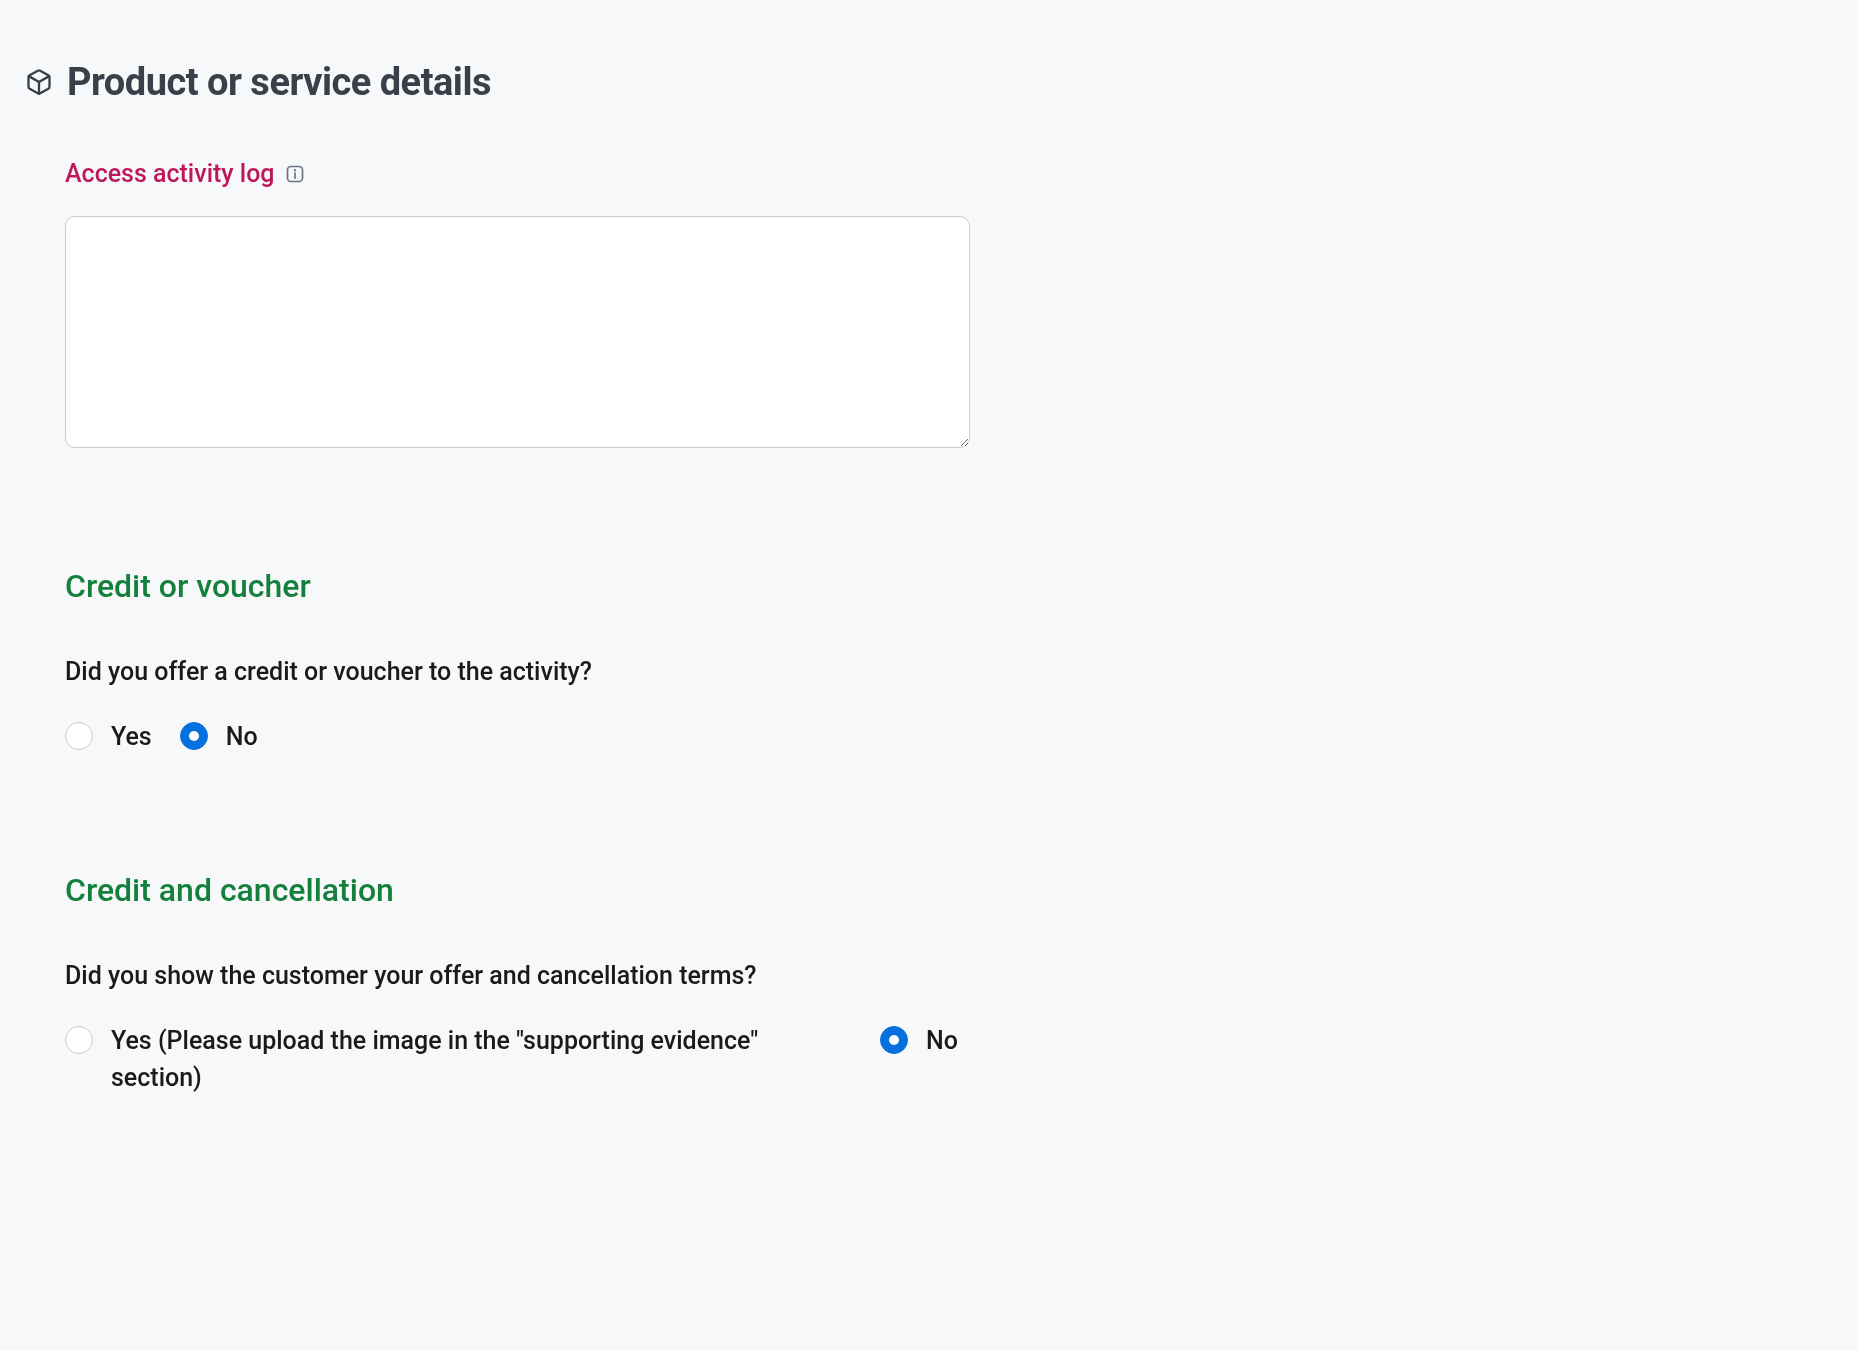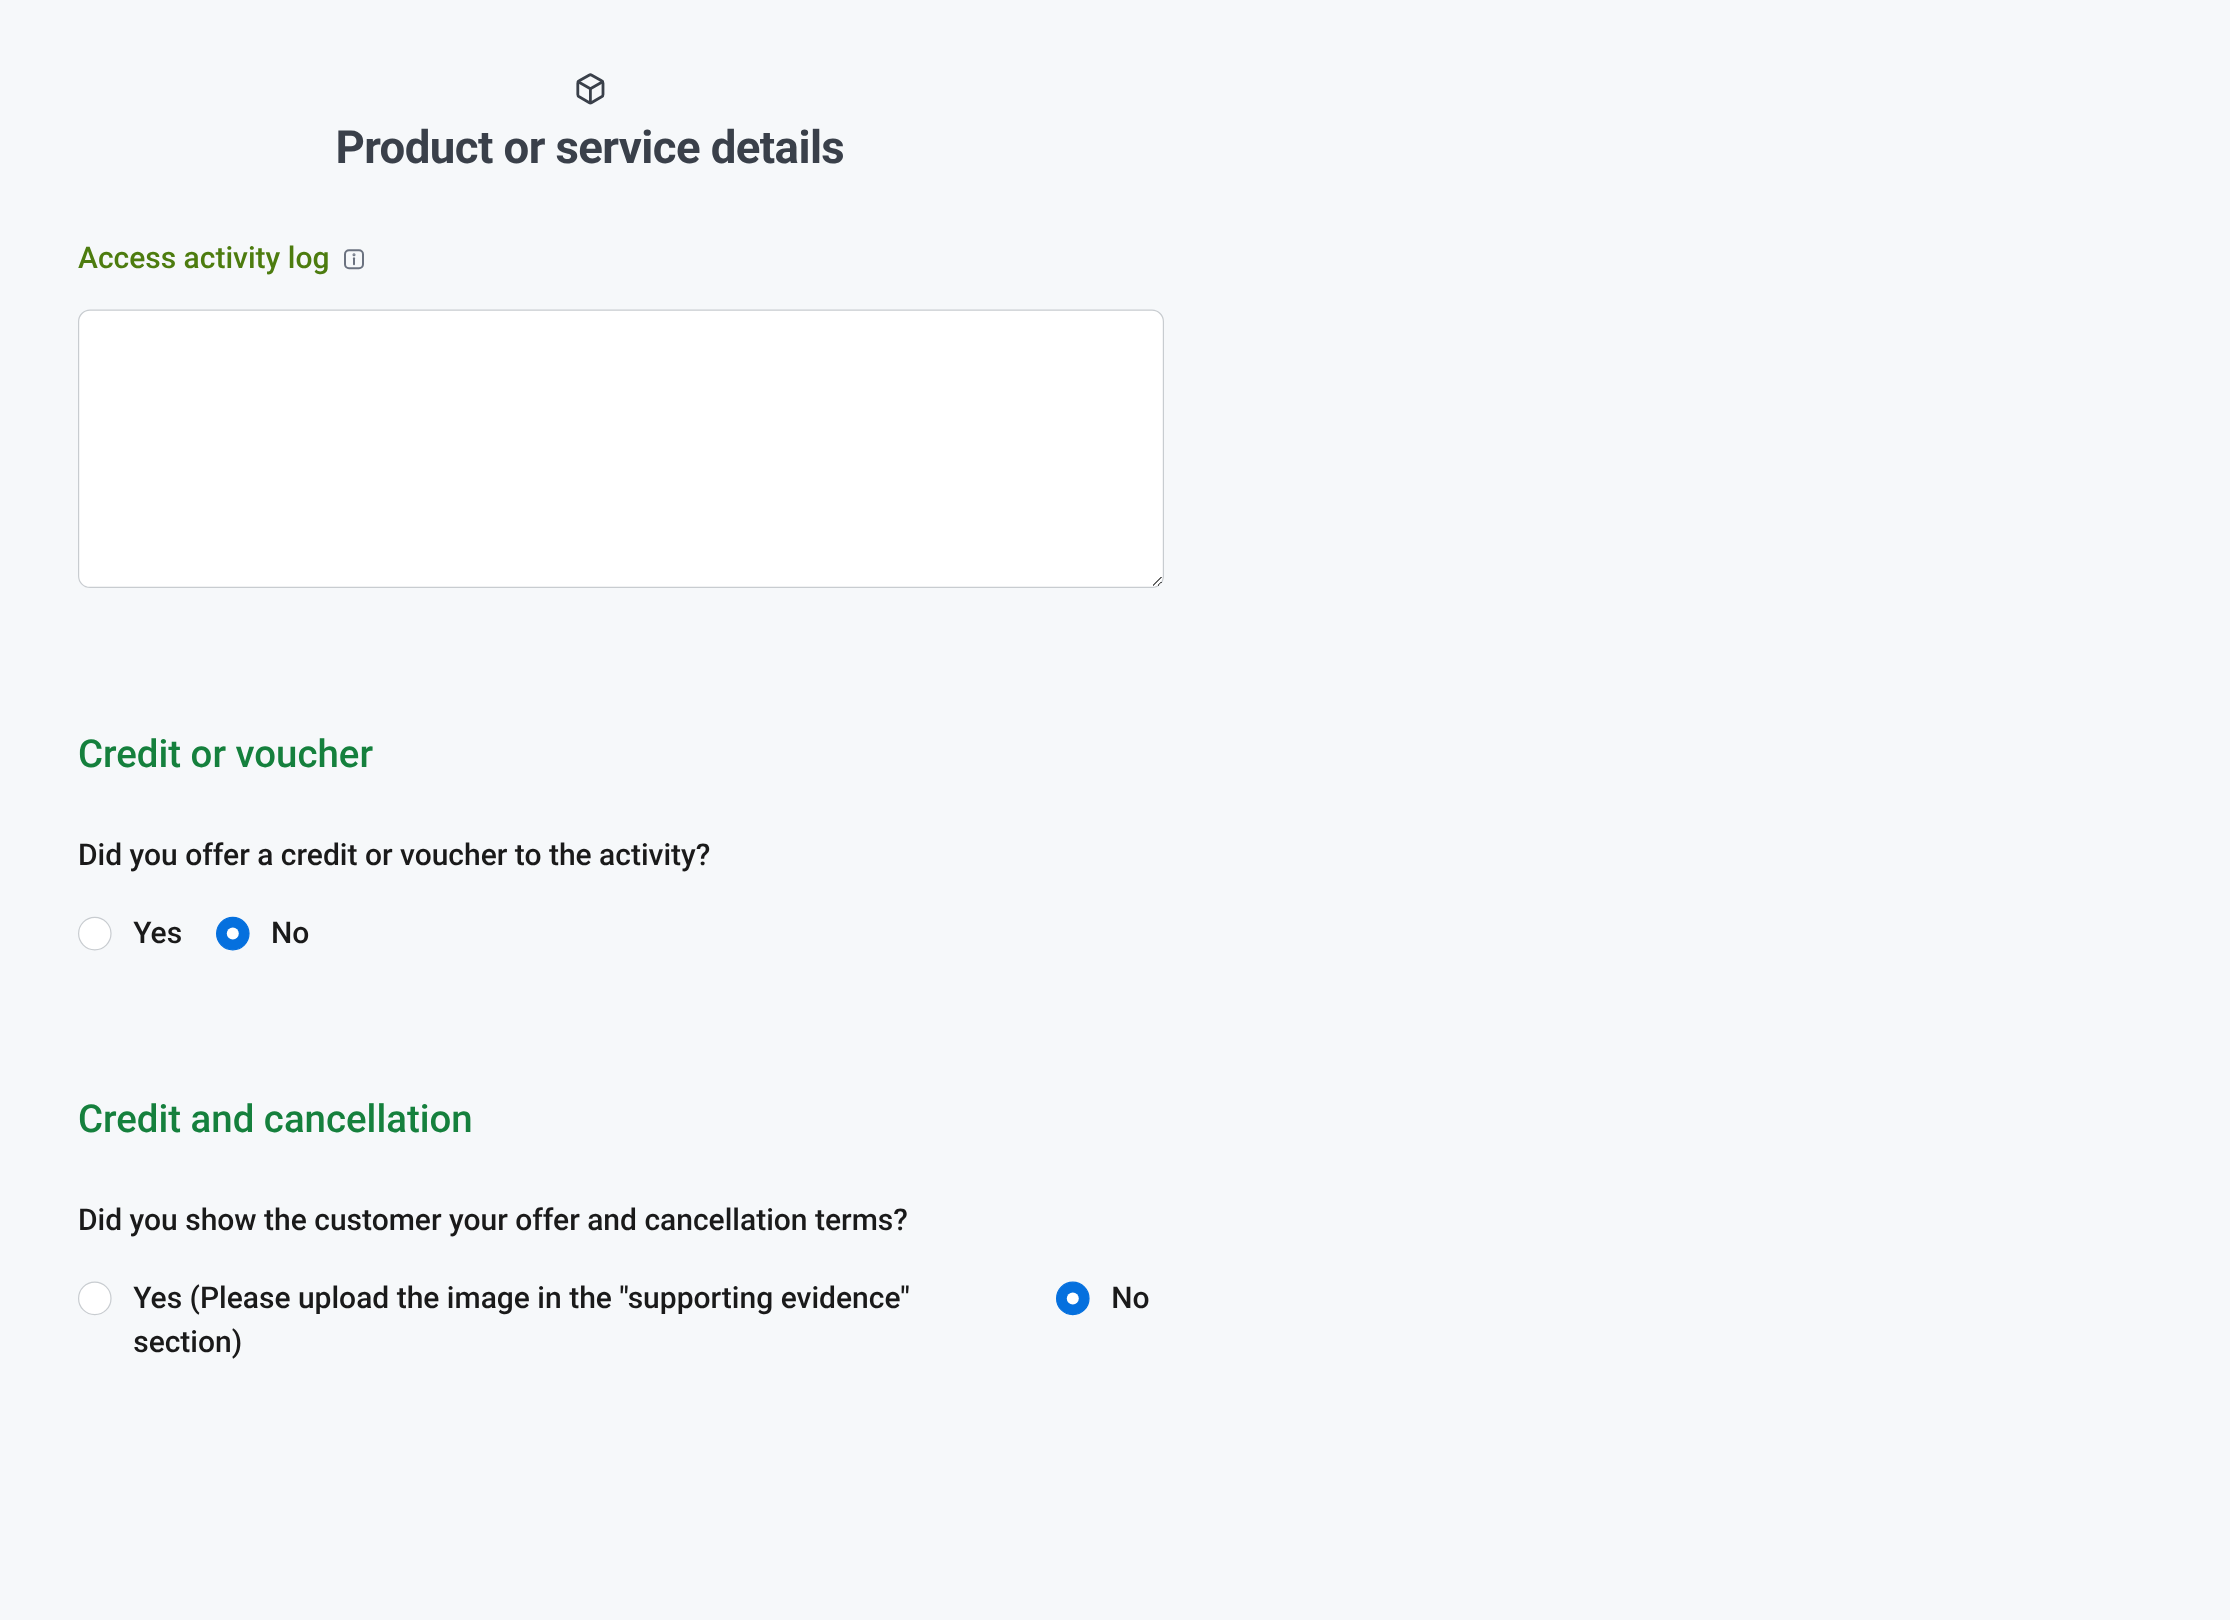--- a/index.html
+++ b/index.html
@@ -23,7 +23,6 @@
       align-items: center;
       gap: 14px;
       margin-bottom: 55px;
-      flex-direction: column;
     }
     
     .package-icon-wrapper {

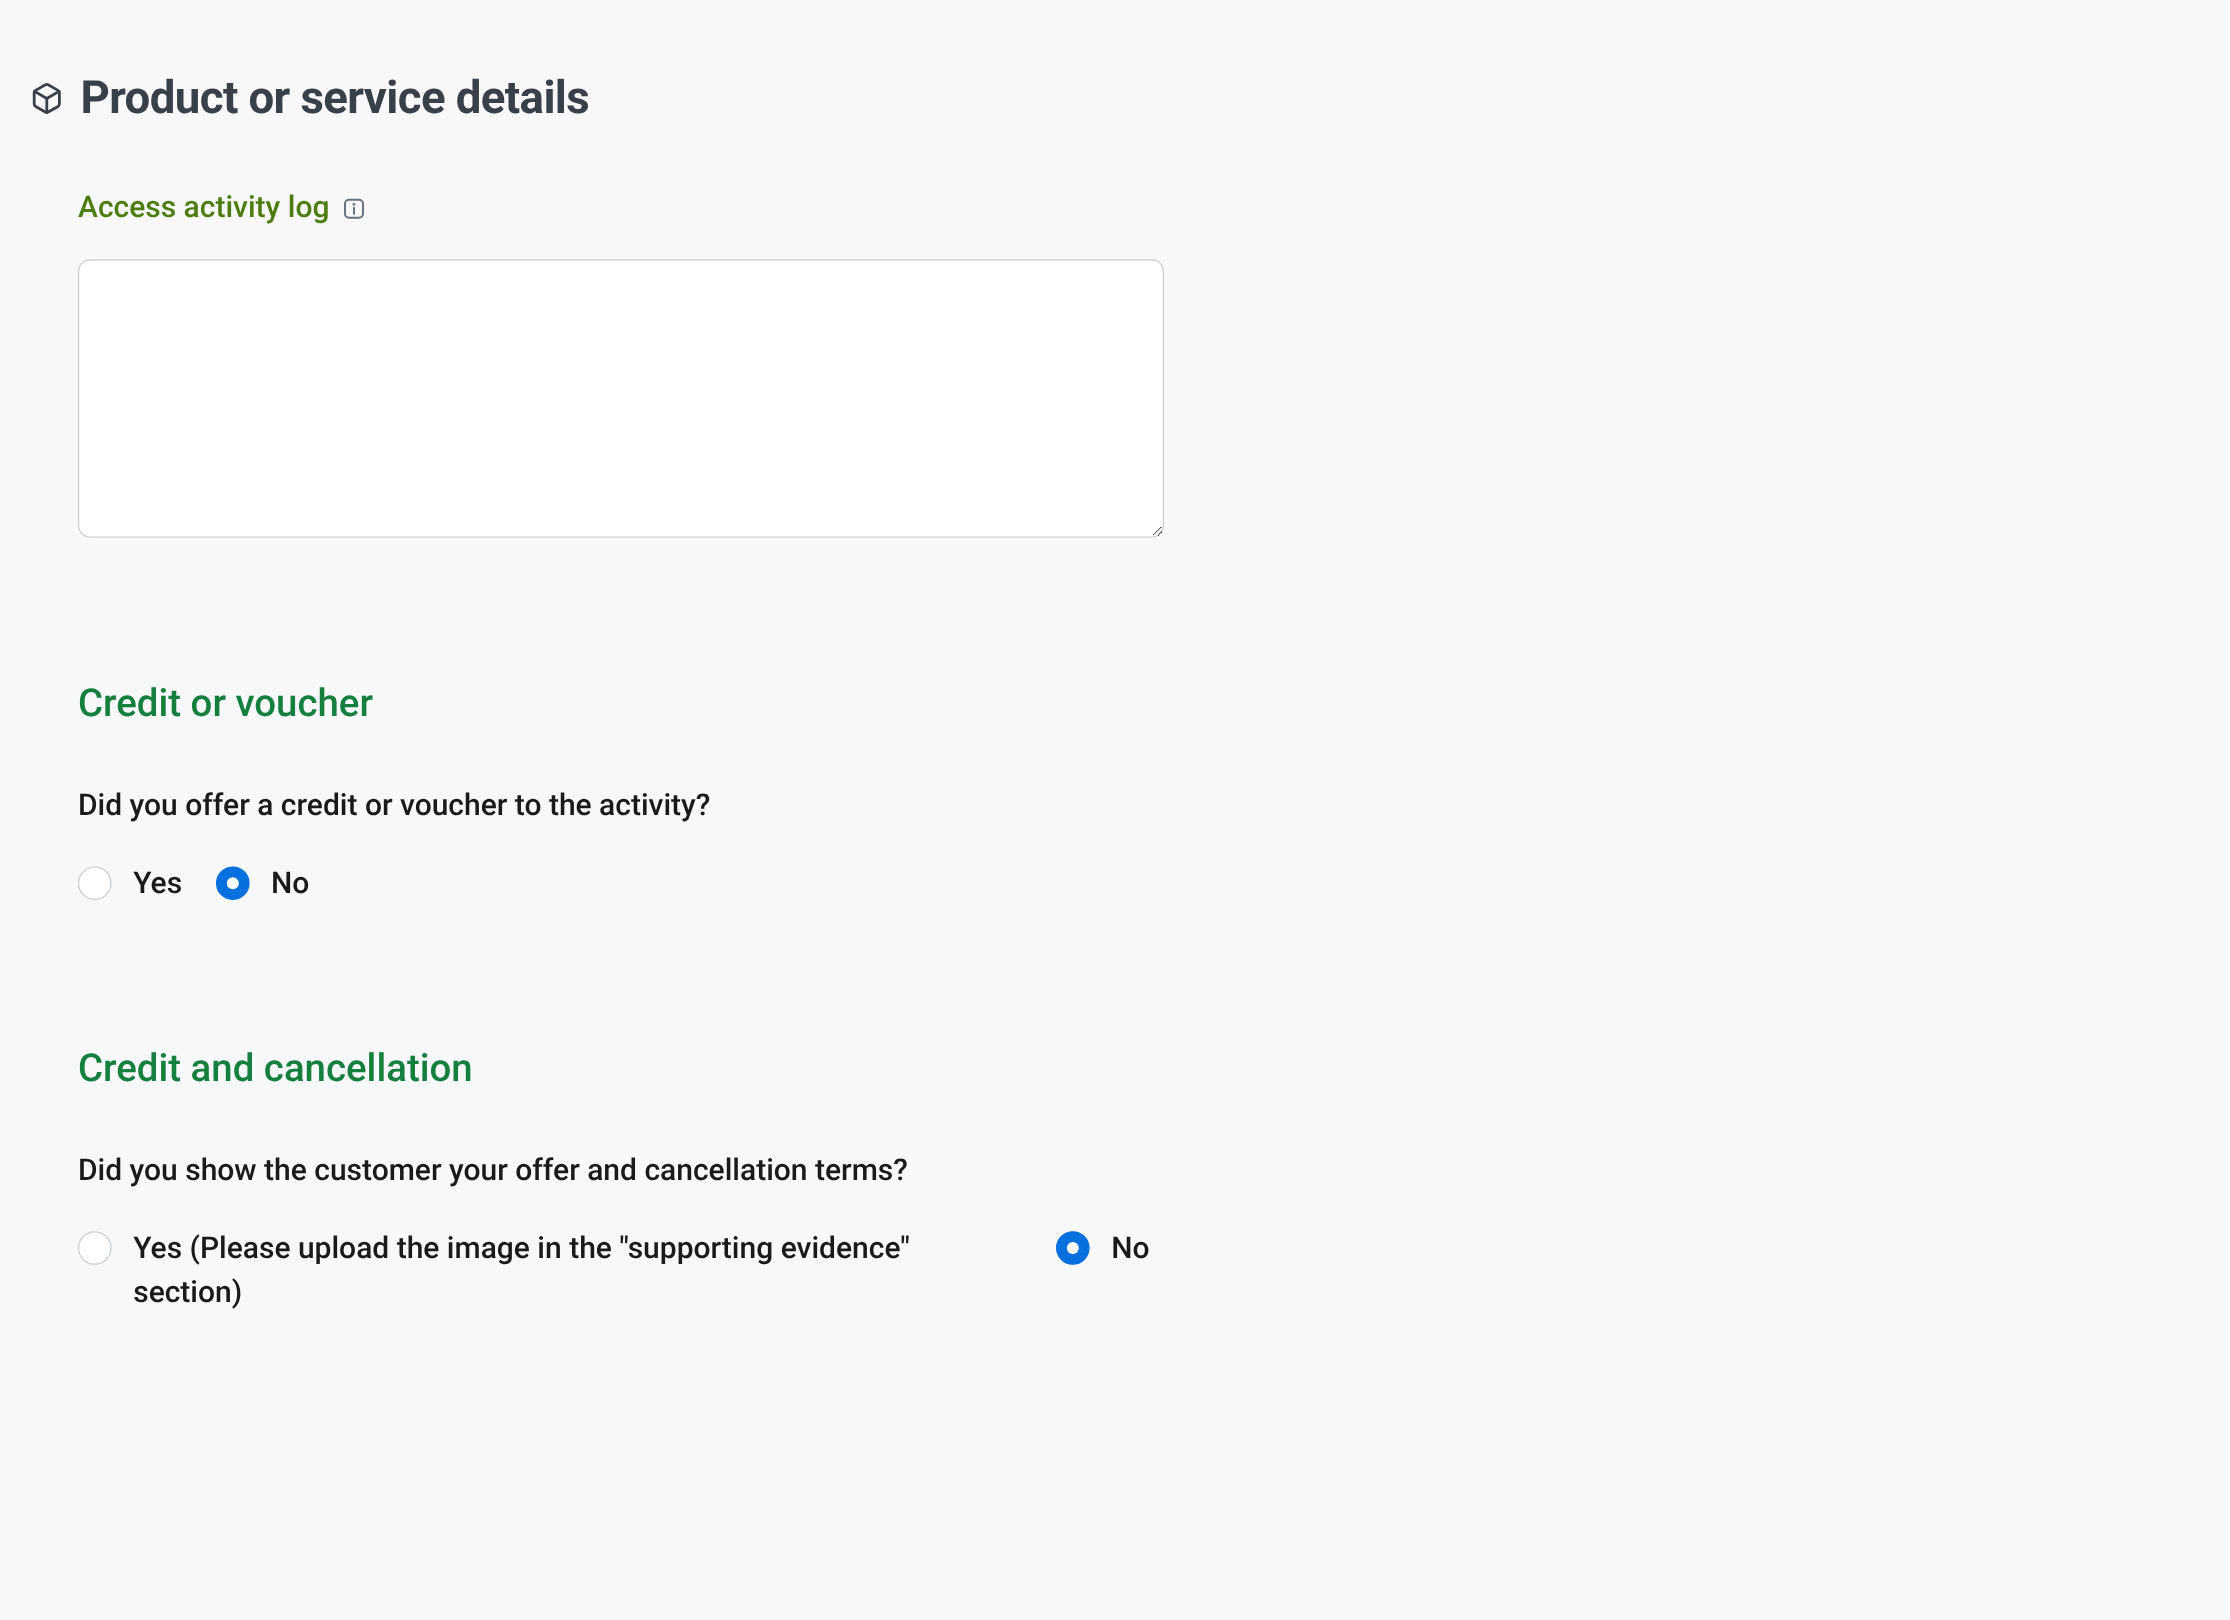--- a/index.html
+++ b/index.html
@@ -60,7 +60,7 @@
     .field-label {
       font-size: 25px;
       font-weight: 500;
-      color: #4d7c0f;
+      color: #be185d;
     }
     
     .info-icon-wrapper {

